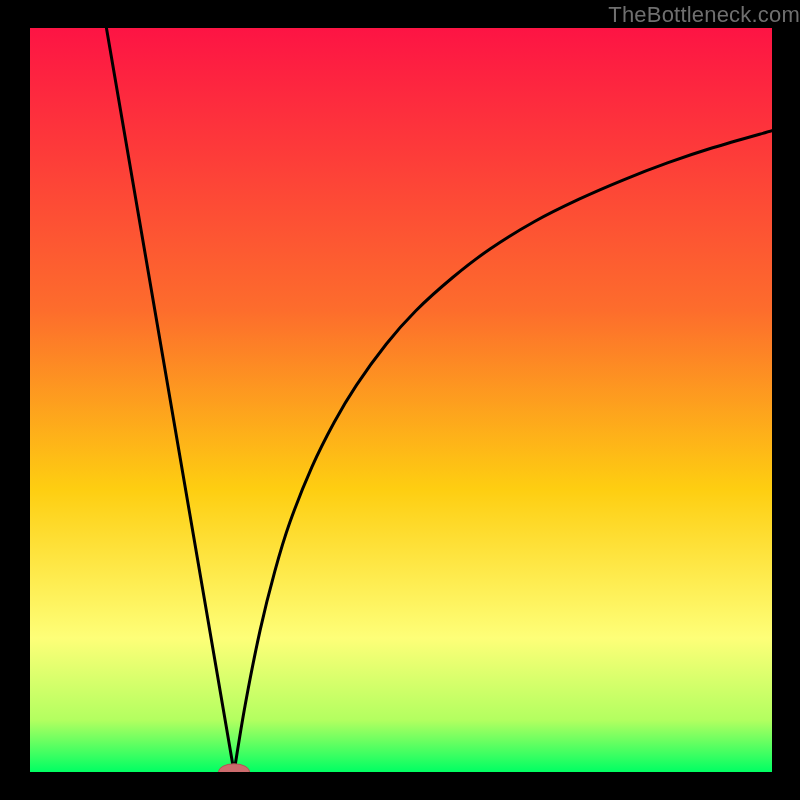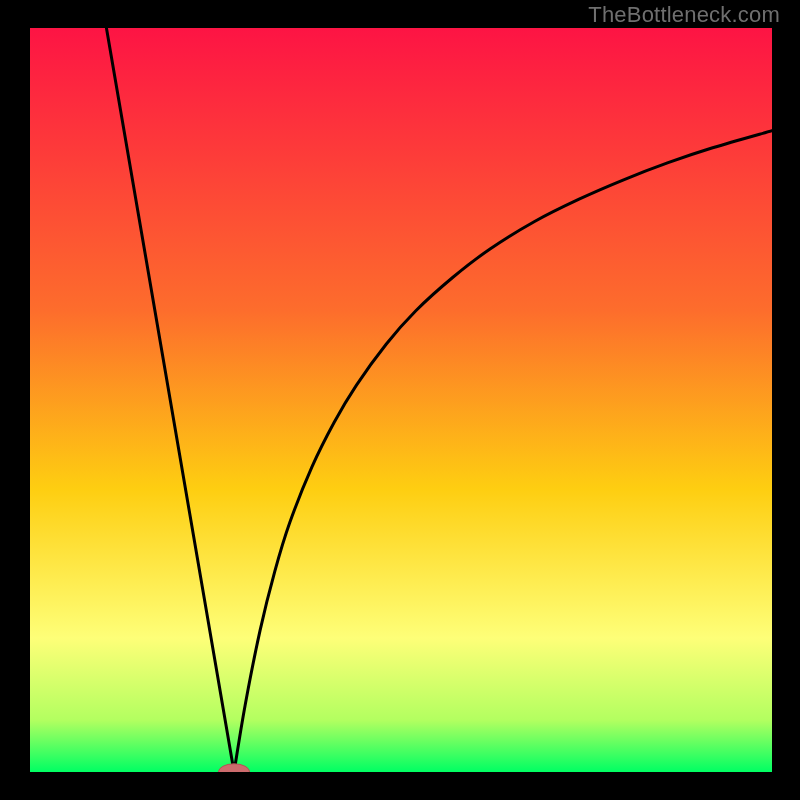--- a/index.html
+++ b/index.html
@@ -20,7 +20,7 @@
   .watermark {
     position: absolute;
     top: 2px;
-    right: 20px;
+    right: 0;
     color: #6f6f6f;
     font-size: 22px;
     letter-spacing: 0.2px;

